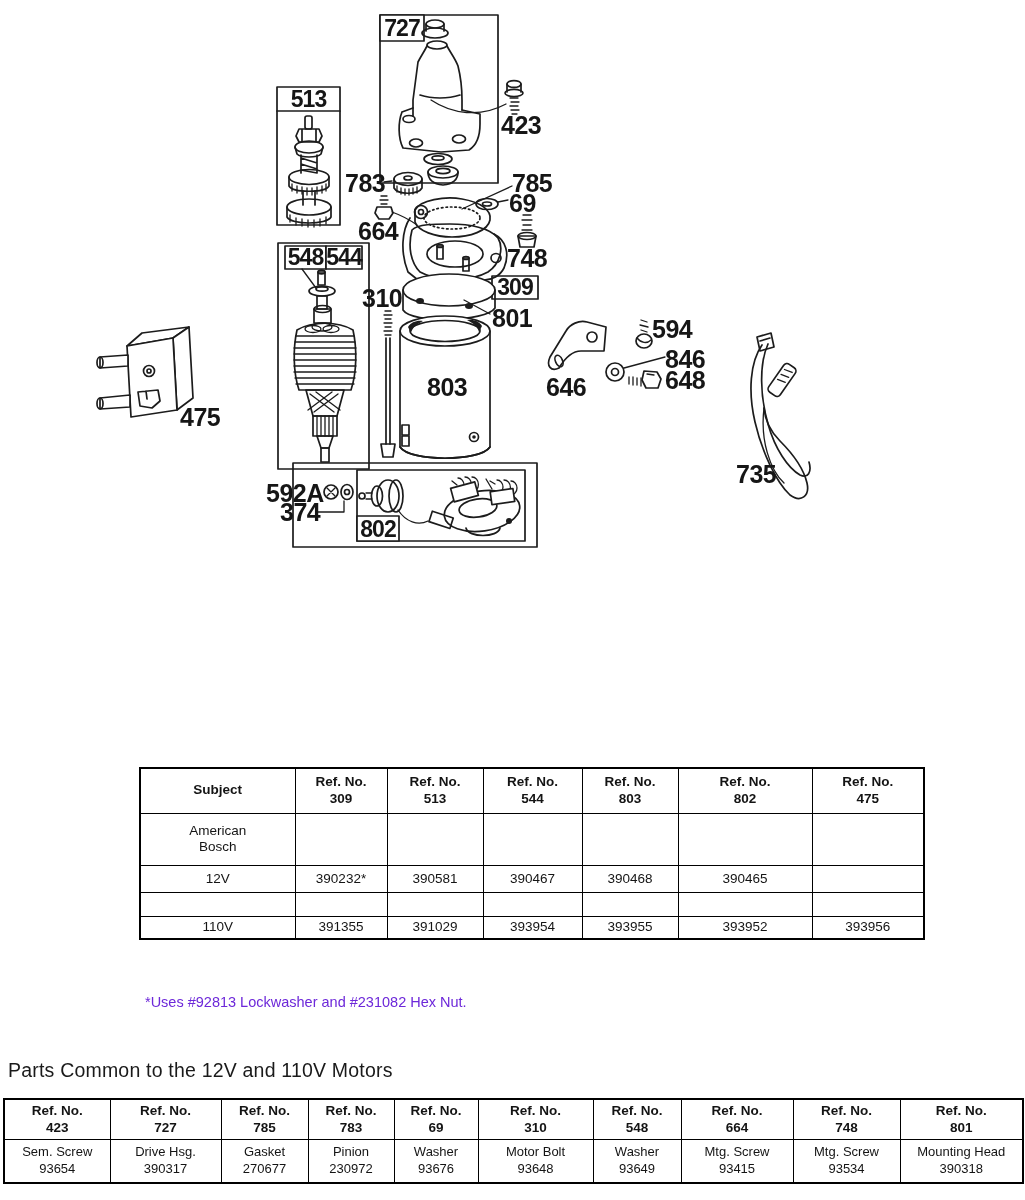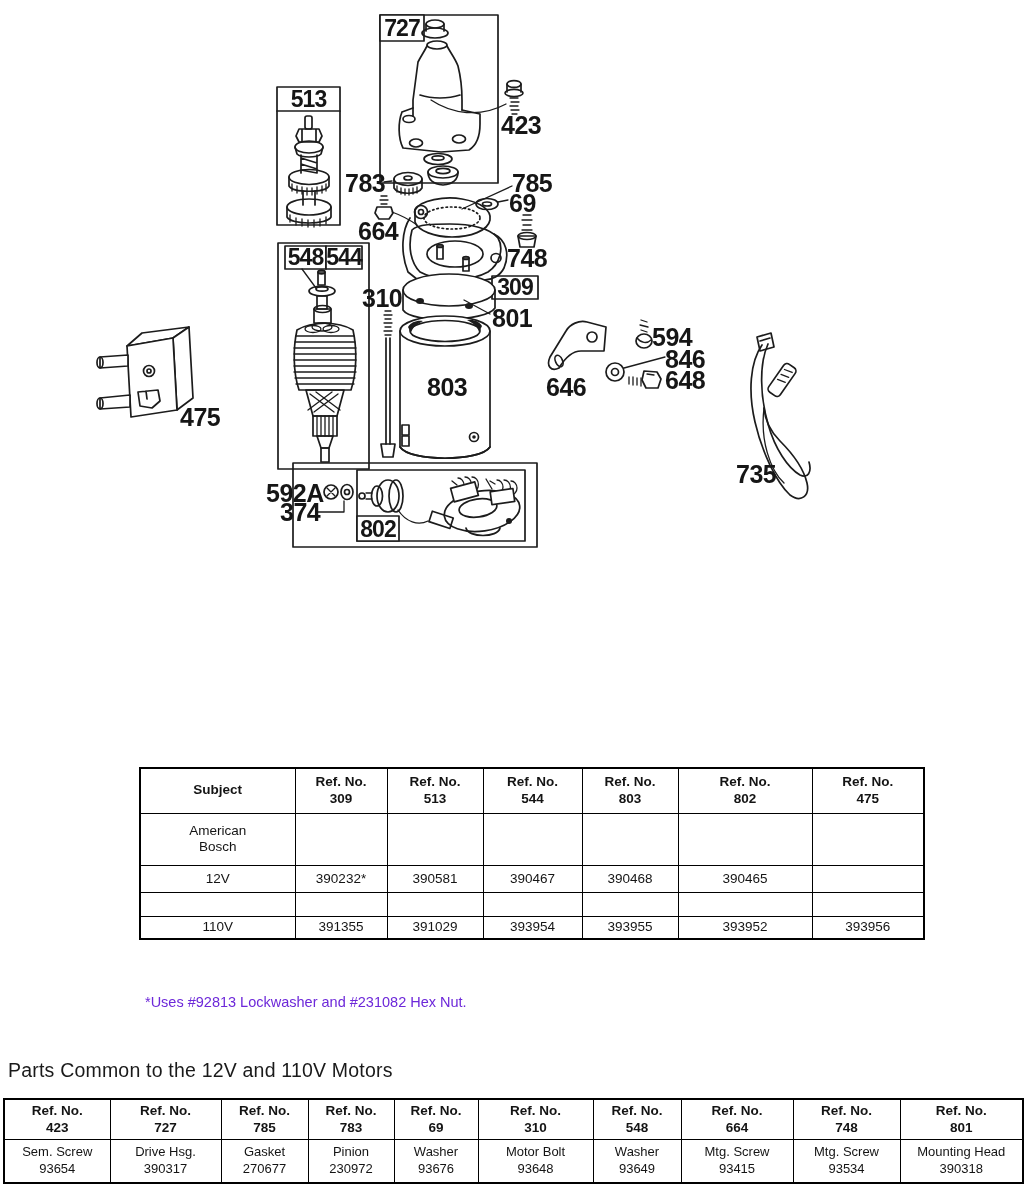--- a/index.html
+++ b/index.html
@@ -272,7 +272,7 @@
   <div class="lbl" style="left:362px;top:286px;">310</div>
   <div class="lbl" style="left:492px;top:306px;">801</div>
   <div class="lbl" style="left:427px;top:375px;">803</div>
-  <div class="lbl" style="left:652px;top:325px;text-align:right;">594</div>
+  <div class="lbl" style="left:652px;top:317px;text-align:right;">594</div>
   <div class="lbl" style="left:665px;top:347px;">846</div>
   <div class="lbl" style="left:665px;top:368px;">648</div>
   <div class="lbl" style="left:546px;top:375px;">646</div>

